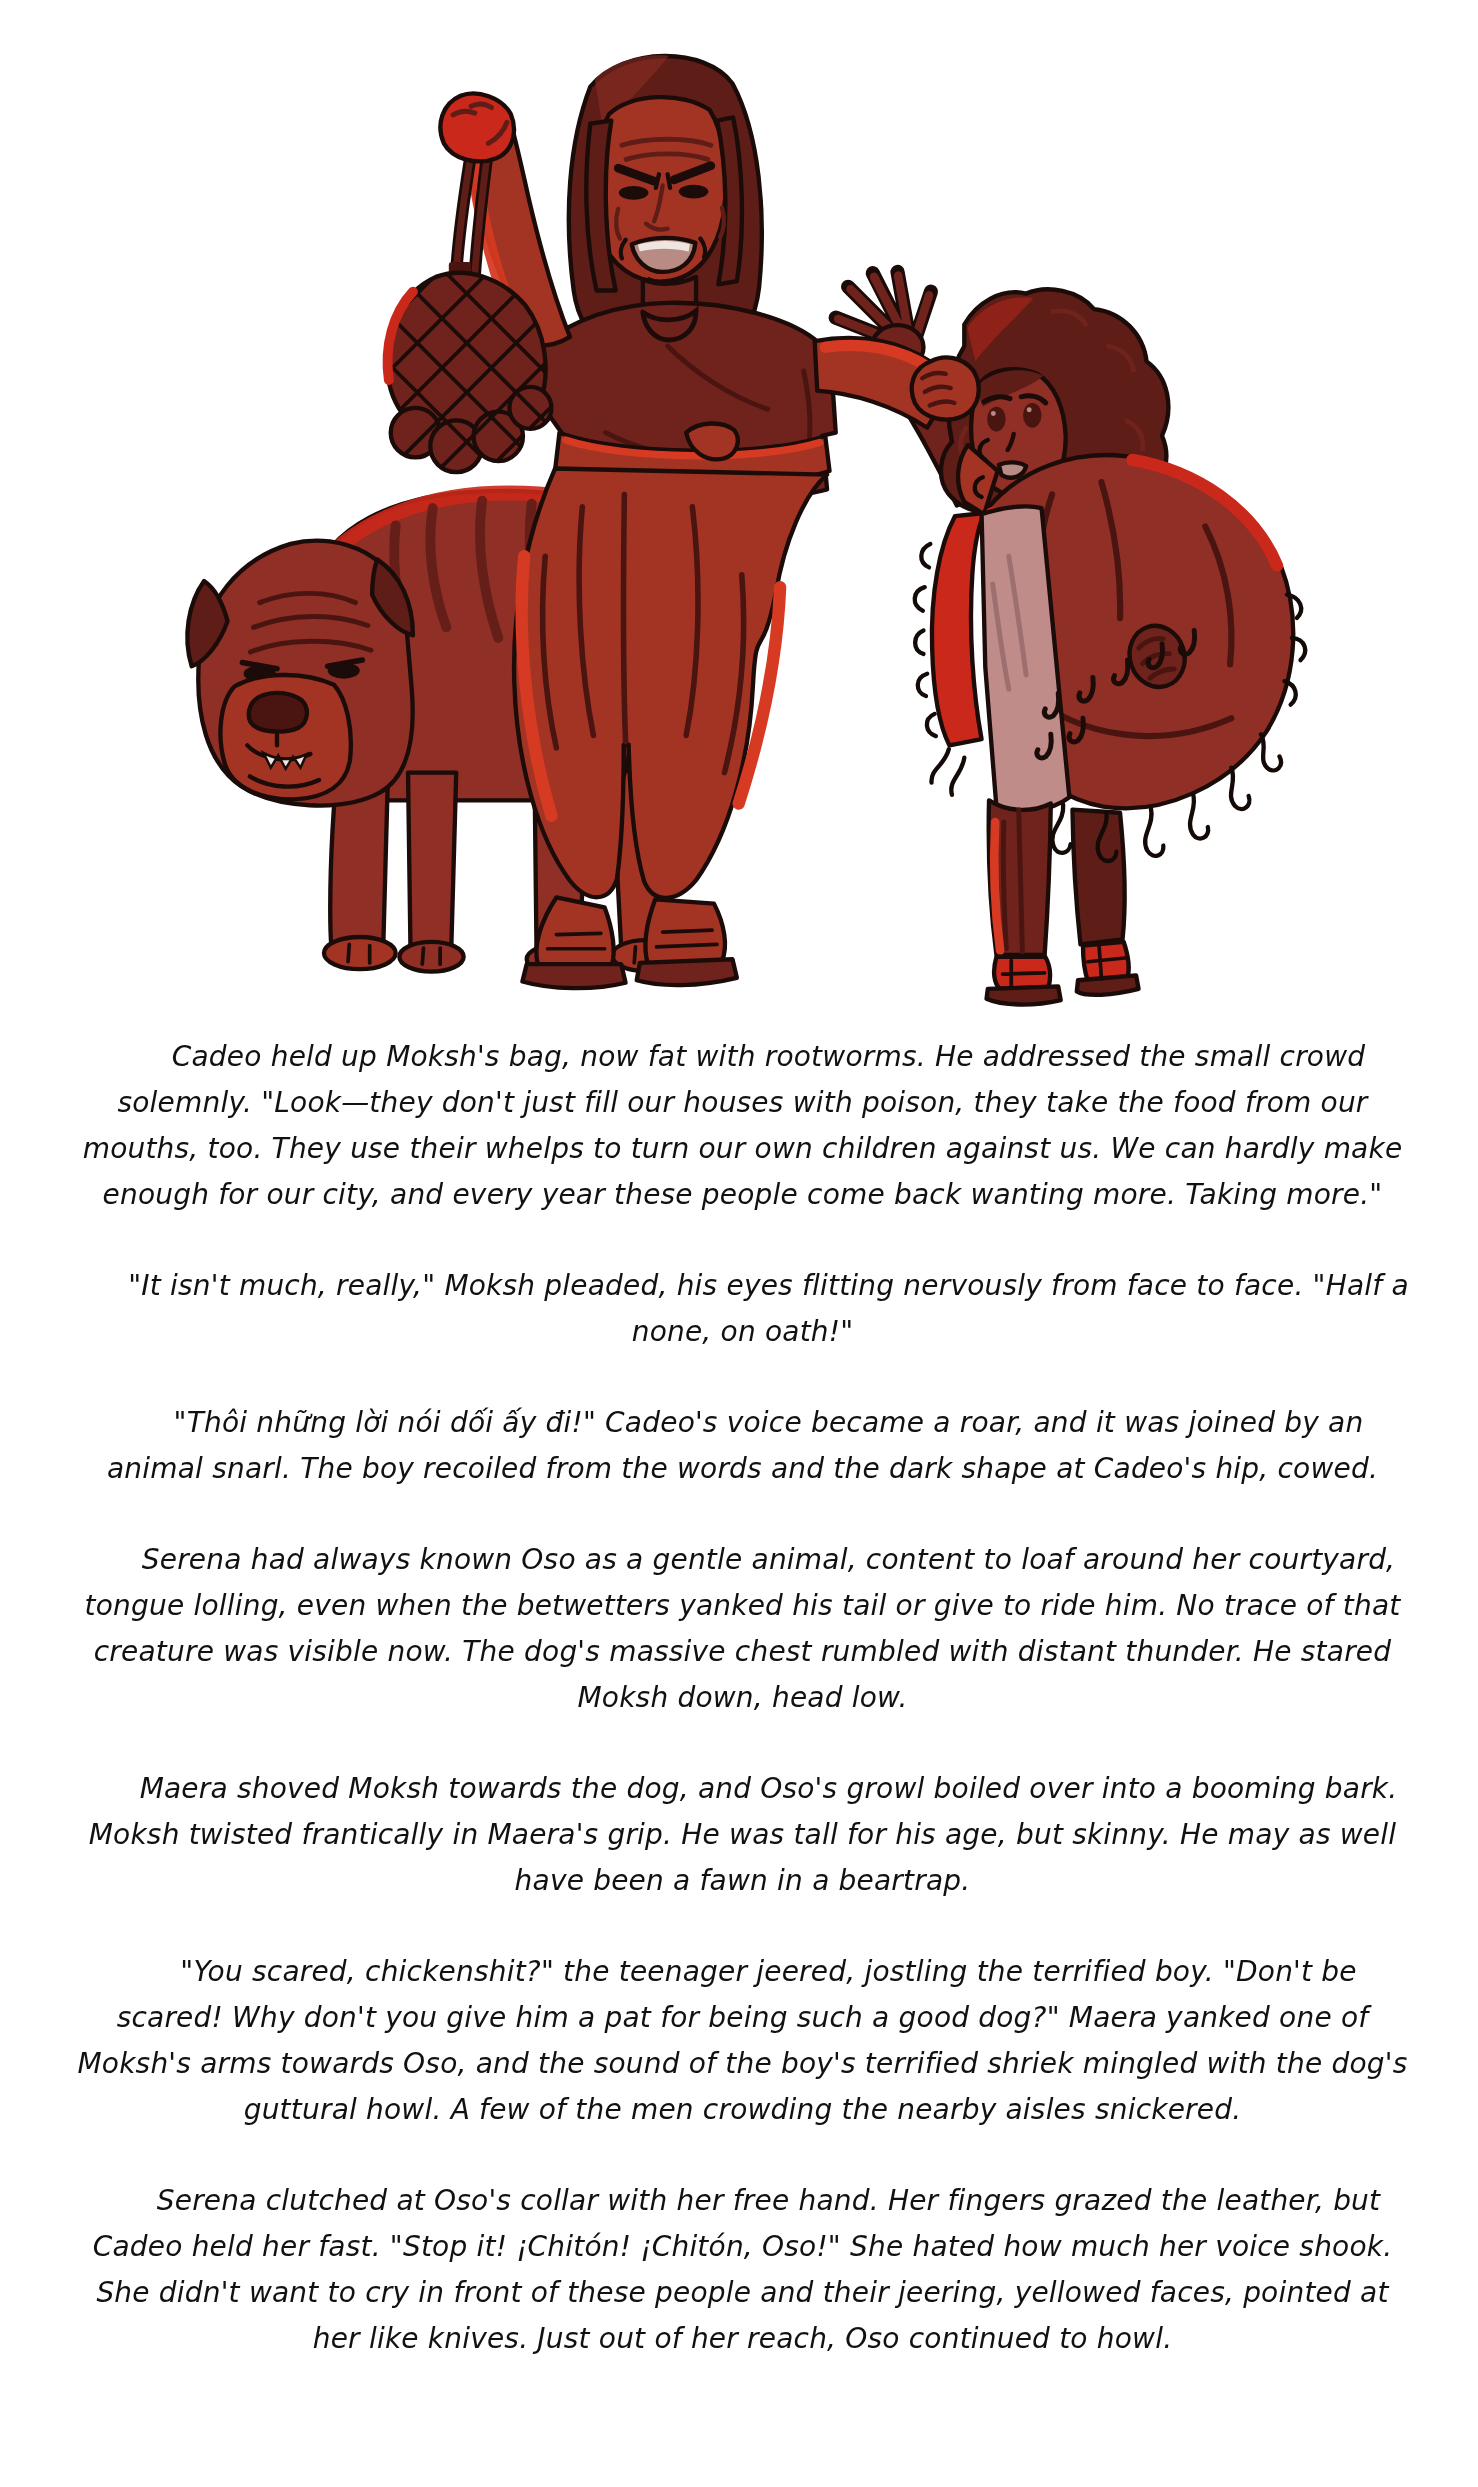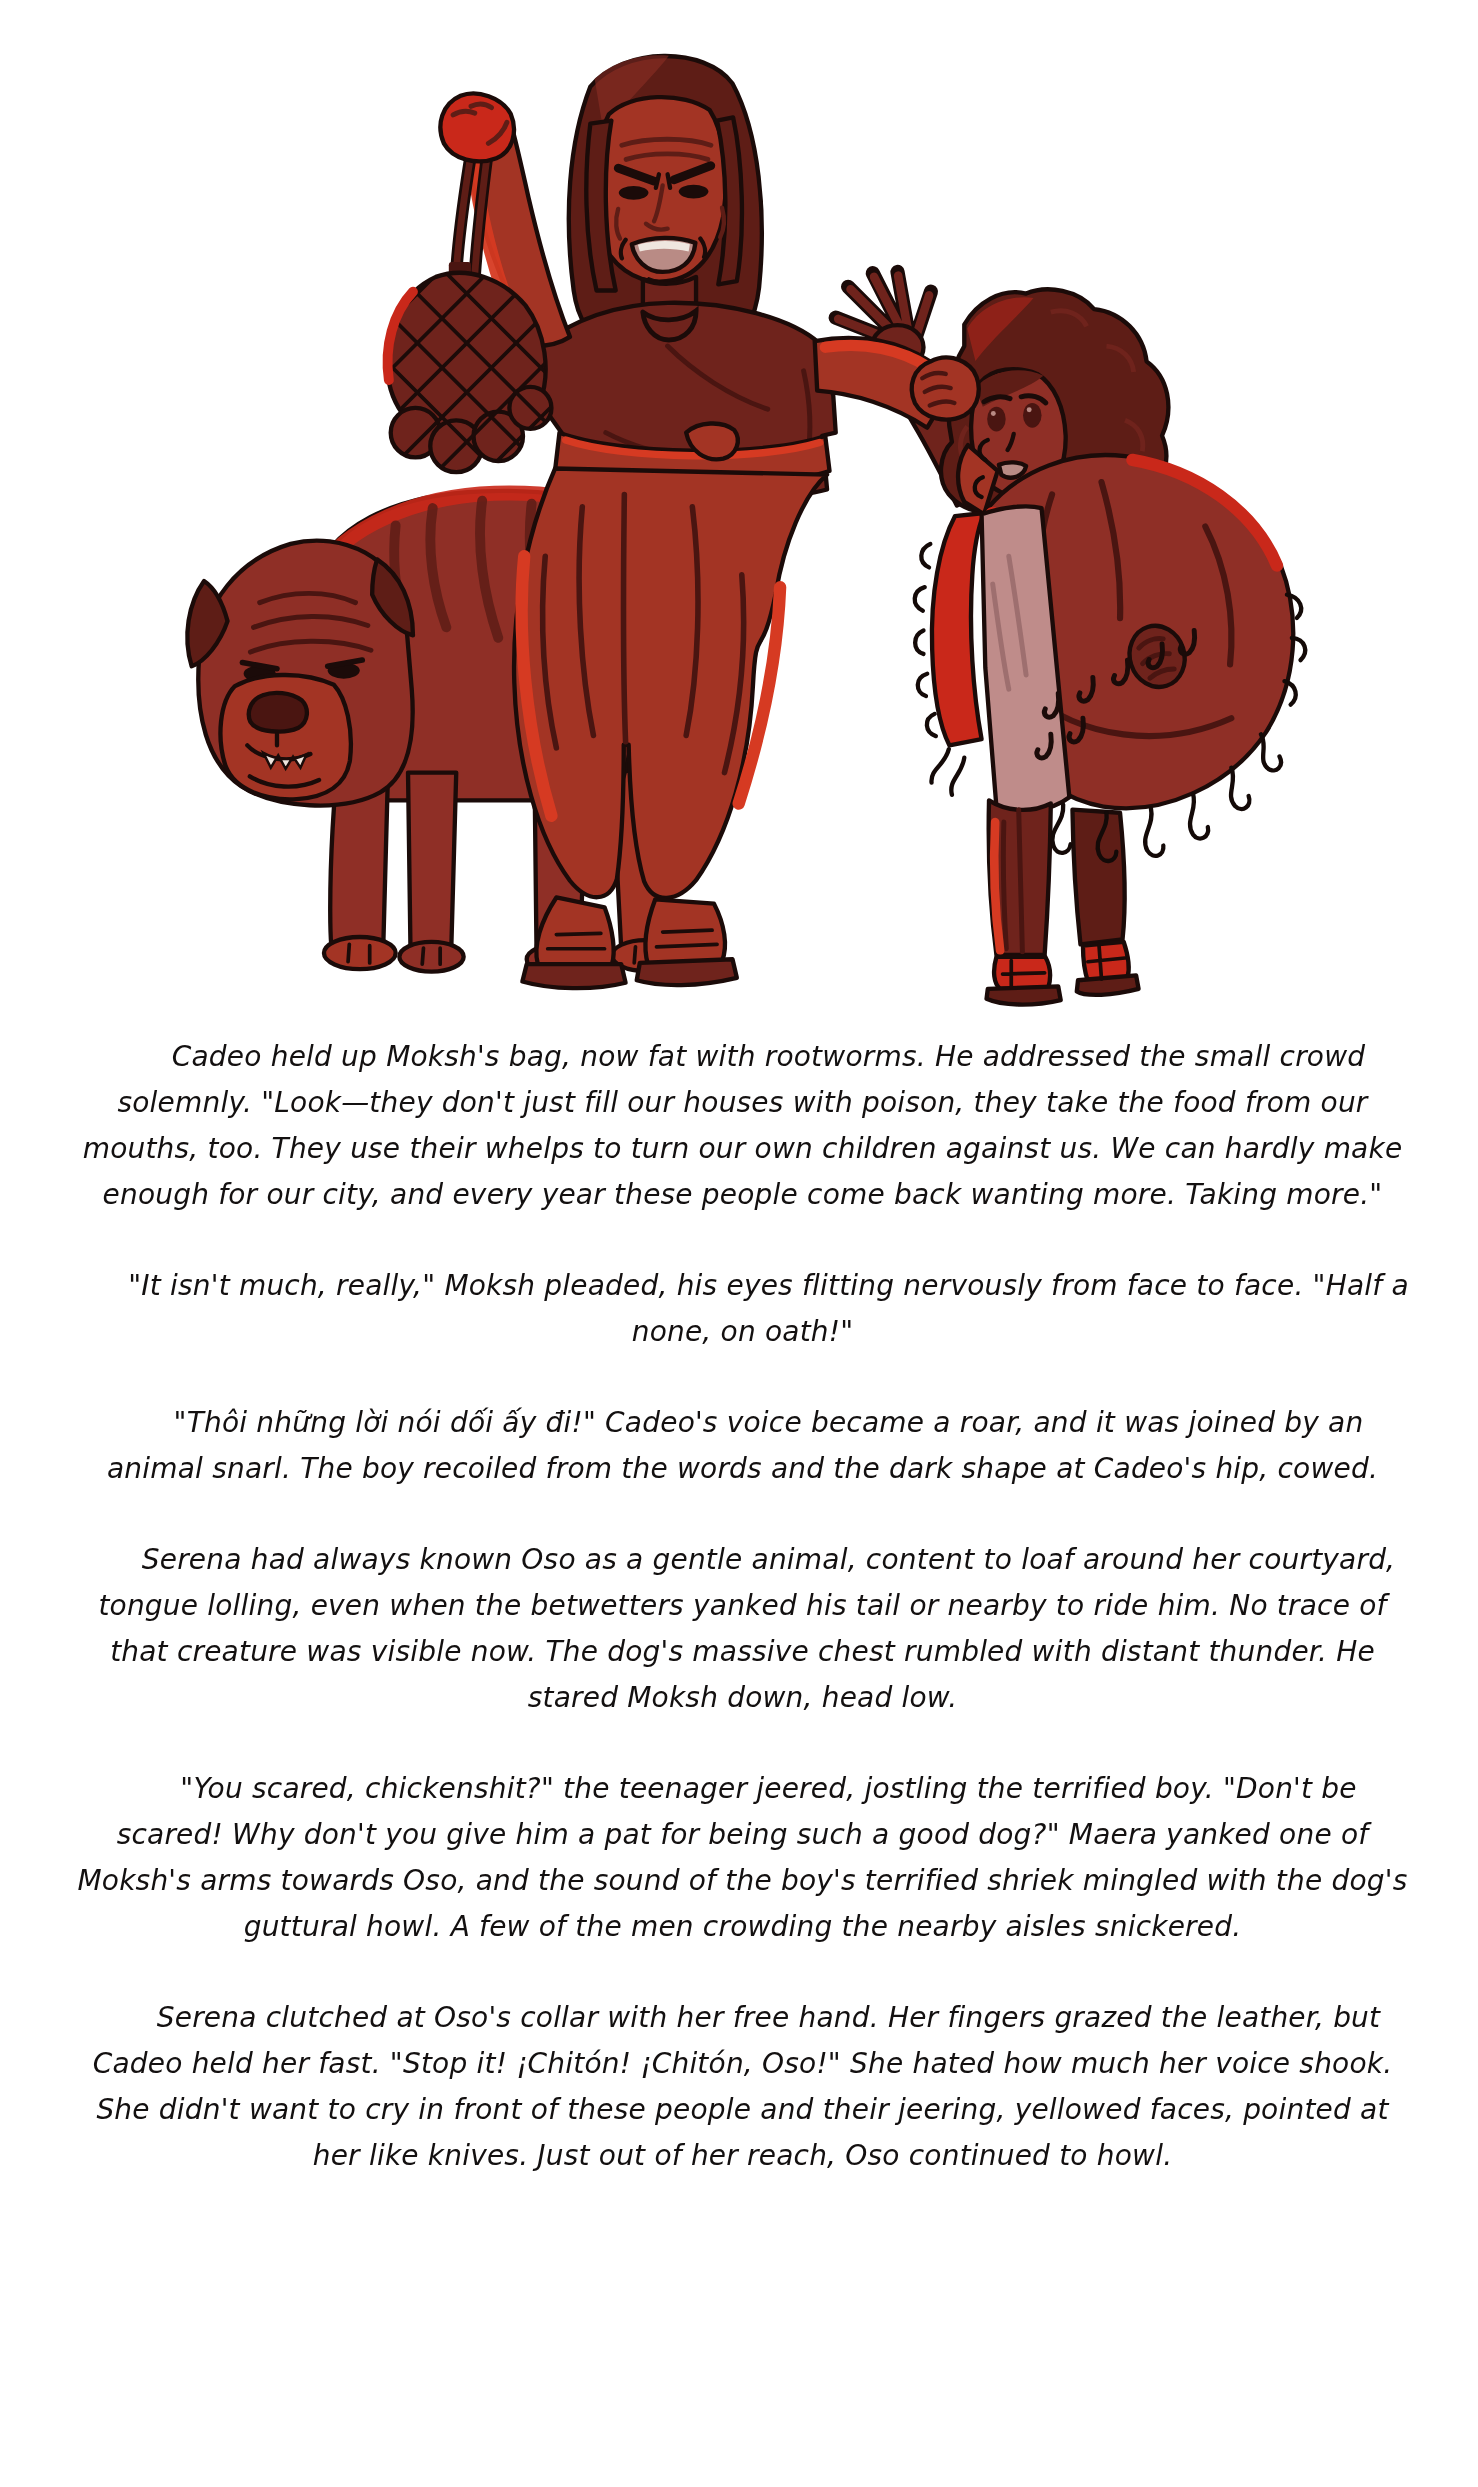--- a/index.html
+++ b/index.html
@@ -287,7 +287,7 @@
     <p>Cadeo held up Moksh's bag, now fat with rootworms. He addressed the small crowd solemnly. "Look—they don't just fill our houses with poison, they take the food from our mouths, too. They use their whelps to turn our own children against us. We can hardly make enough for our city, and every year these people come back wanting more. Taking more."</p>
     <p>"It isn't much, really," Moksh pleaded, his eyes flitting nervously from face to face. "Half a none, on oath!"</p>
     <p>"Thôi những lời nói dối ấy đi!" Cadeo's voice became a roar, and it was joined by an animal snarl. The boy recoiled from the words and the dark shape at Cadeo's hip, cowed.</p>
-    <p>Serena had always known Oso as a gentle animal, content to loaf around her courtyard, tongue lolling, even when the betwetters yanked his tail or nearby to ride him. No trace of that creature was visible now. The dog's massive chest rumbled with distant thunder. He stared Moksh down, head low.</p>
+    <p>Serena had always known Oso as a gentle animal, content to loaf around her courtyard, tongue lolling, even when the betwetters yanked his tail or give to ride him. No trace of that creature was visible now. The dog's massive chest rumbled with distant thunder. He stared Moksh down, head low.</p>
     <p>"You scared, chickenshit?" the teenager jeered, jostling the terrified boy. "Don't be scared! Why don't you give him a pat for being such a good dog?" Maera yanked one of Moksh's arms towards Oso, and the sound of the boy's terrified shriek mingled with the dog's guttural howl. A few of the men crowding the nearby aisles snickered.</p>
     <p>Serena clutched at Oso's collar with her free hand. Her fingers grazed the leather, but Cadeo held her fast. "Stop it! ¡Chitón! ¡Chitón, Oso!" She hated how much her voice shook. She didn't want to cry in front of these people and their jeering, yellowed faces, pointed at her like knives. Just out of her reach, Oso continued to howl.</p>
   </section>

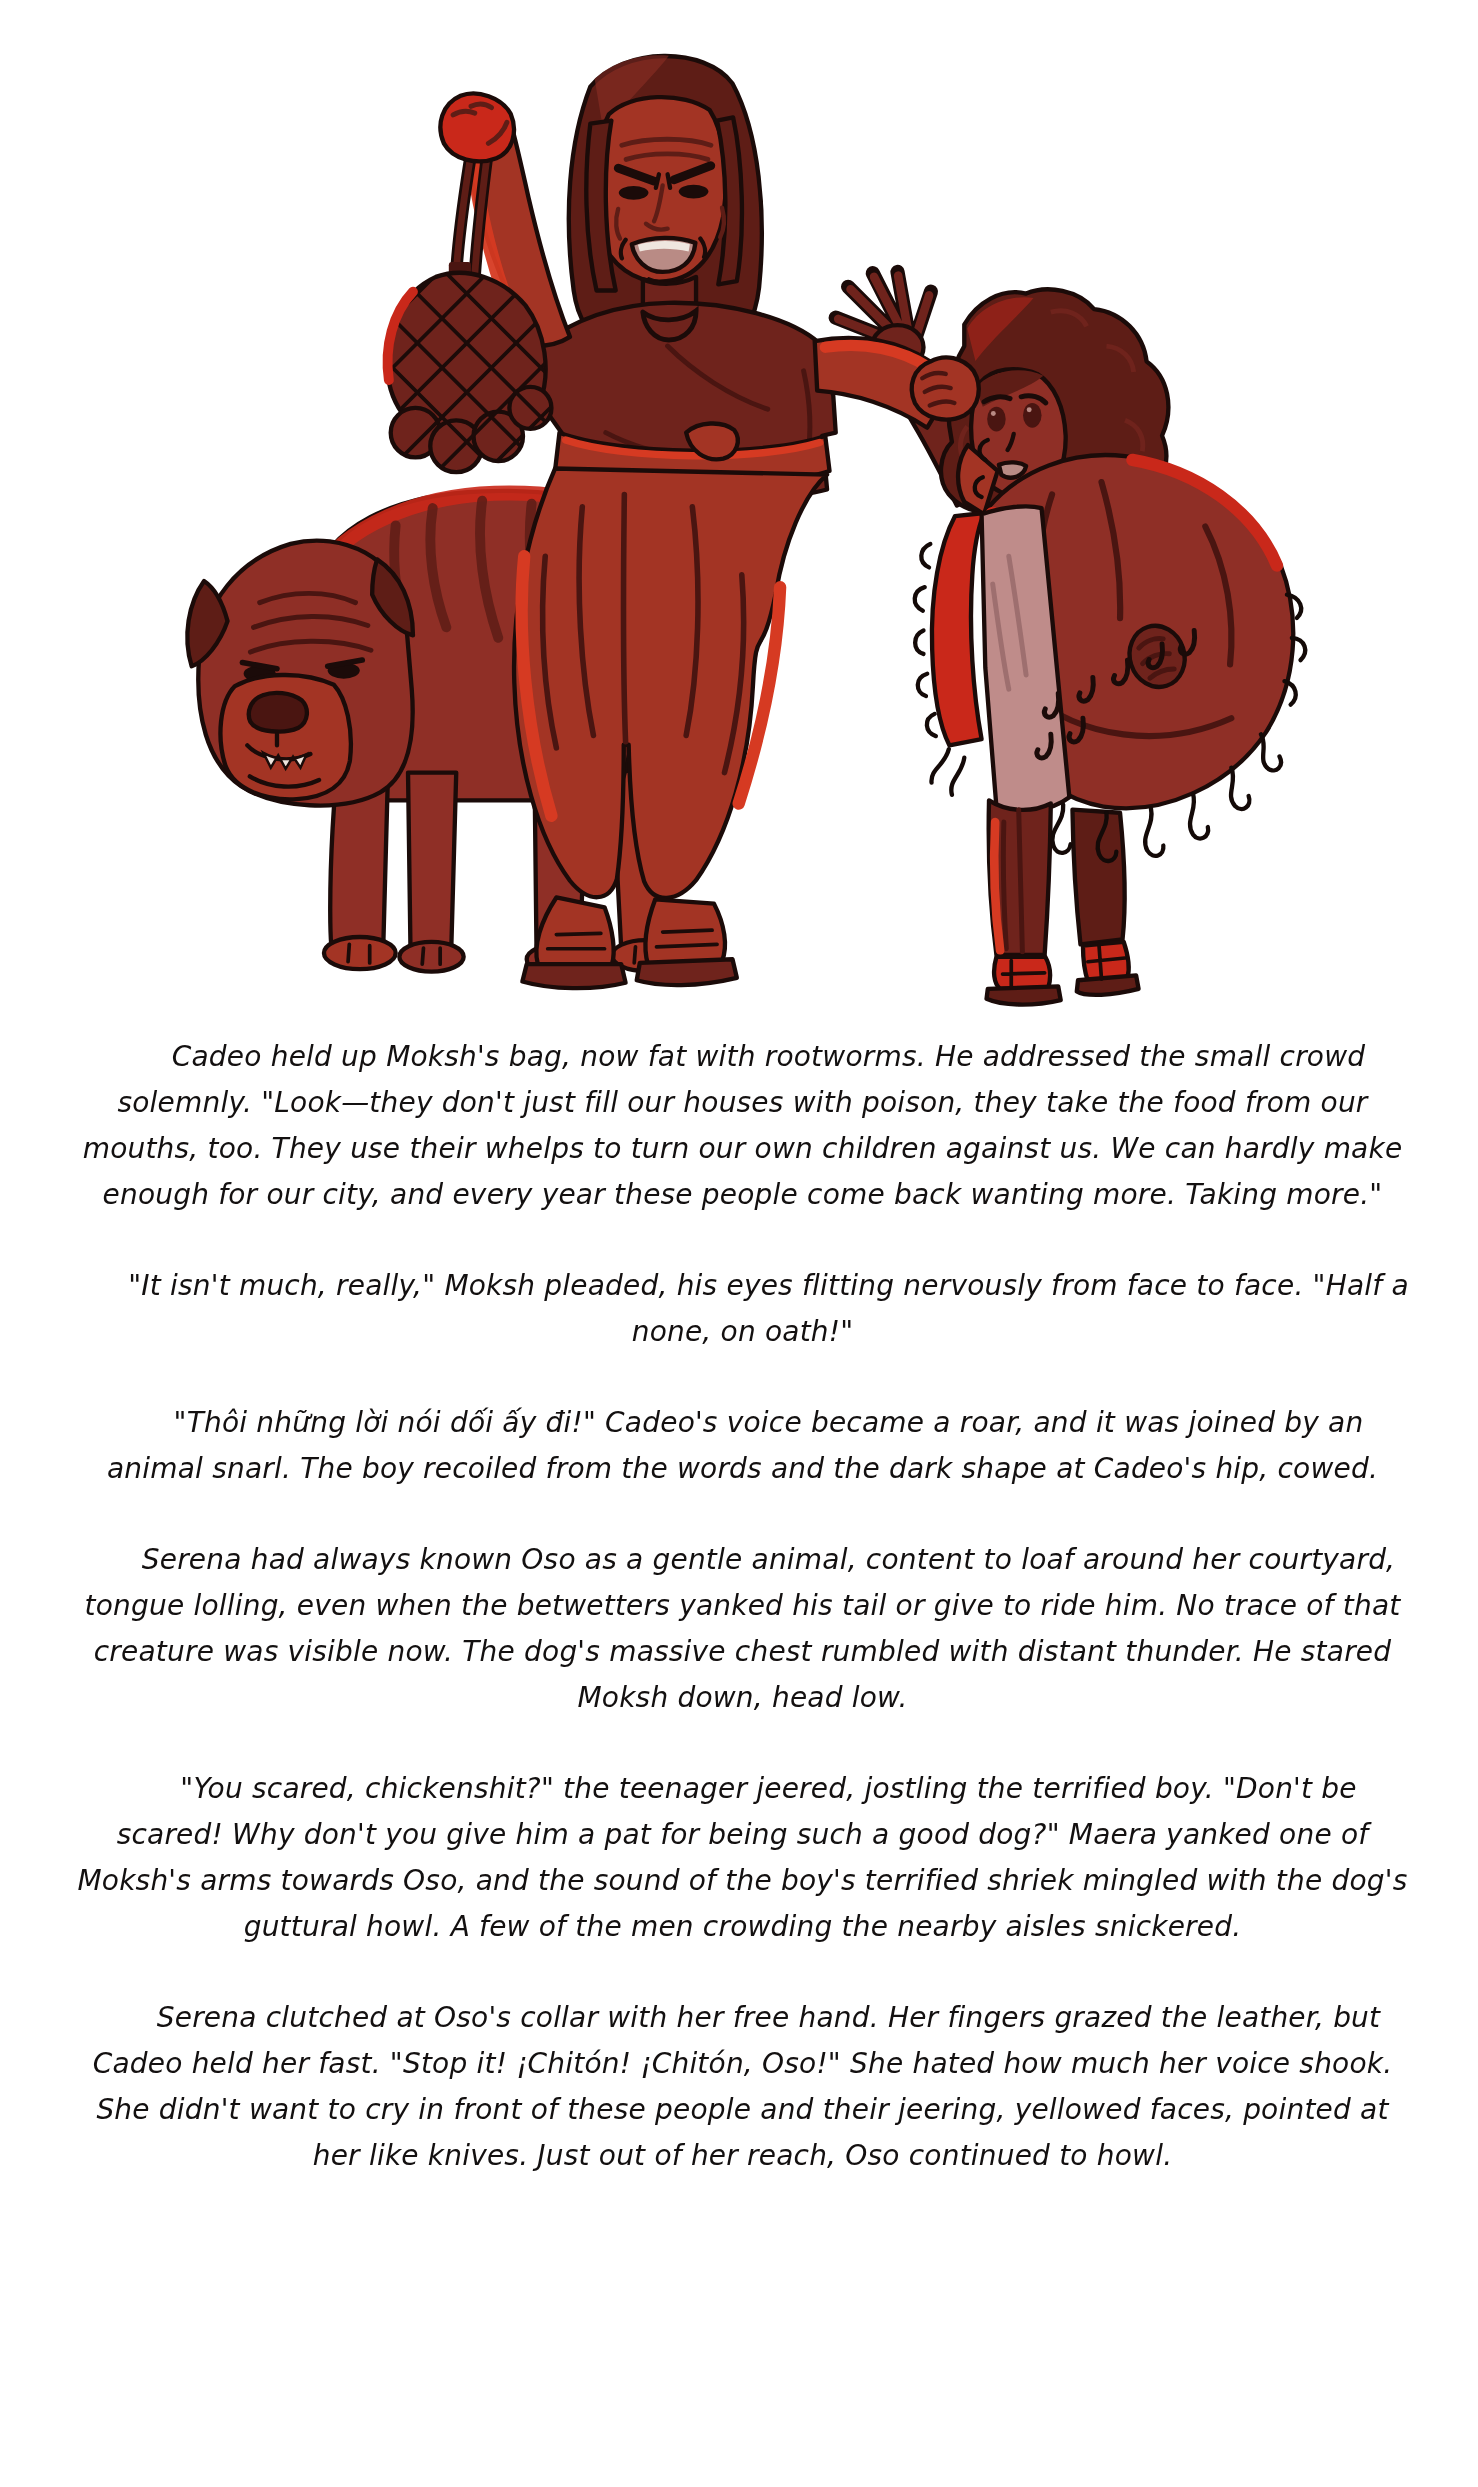--- a/index.html
+++ b/index.html
@@ -288,6 +288,7 @@
     <p>"It isn't much, really," Moksh pleaded, his eyes flitting nervously from face to face. "Half a none, on oath!"</p>
     <p>"Thôi những lời nói dối ấy đi!" Cadeo's voice became a roar, and it was joined by an animal snarl. The boy recoiled from the words and the dark shape at Cadeo's hip, cowed.</p>
     <p>Serena had always known Oso as a gentle animal, content to loaf around her courtyard, tongue lolling, even when the betwetters yanked his tail or give to ride him. No trace of that creature was visible now. The dog's massive chest rumbled with distant thunder. He stared Moksh down, head low.</p>
+    <p>Maera shoved Moksh towards the dog, and Oso's growl boiled over into a booming bark. Moksh twisted frantically in Maera's grip. He was tall for his age, but skinny. He may as well have been a fawn in a beartrap.</p>
     <p>"You scared, chickenshit?" the teenager jeered, jostling the terrified boy. "Don't be scared! Why don't you give him a pat for being such a good dog?" Maera yanked one of Moksh's arms towards Oso, and the sound of the boy's terrified shriek mingled with the dog's guttural howl. A few of the men crowding the nearby aisles snickered.</p>
     <p>Serena clutched at Oso's collar with her free hand. Her fingers grazed the leather, but Cadeo held her fast. "Stop it! ¡Chitón! ¡Chitón, Oso!" She hated how much her voice shook. She didn't want to cry in front of these people and their jeering, yellowed faces, pointed at her like knives. Just out of her reach, Oso continued to howl.</p>
   </section>

